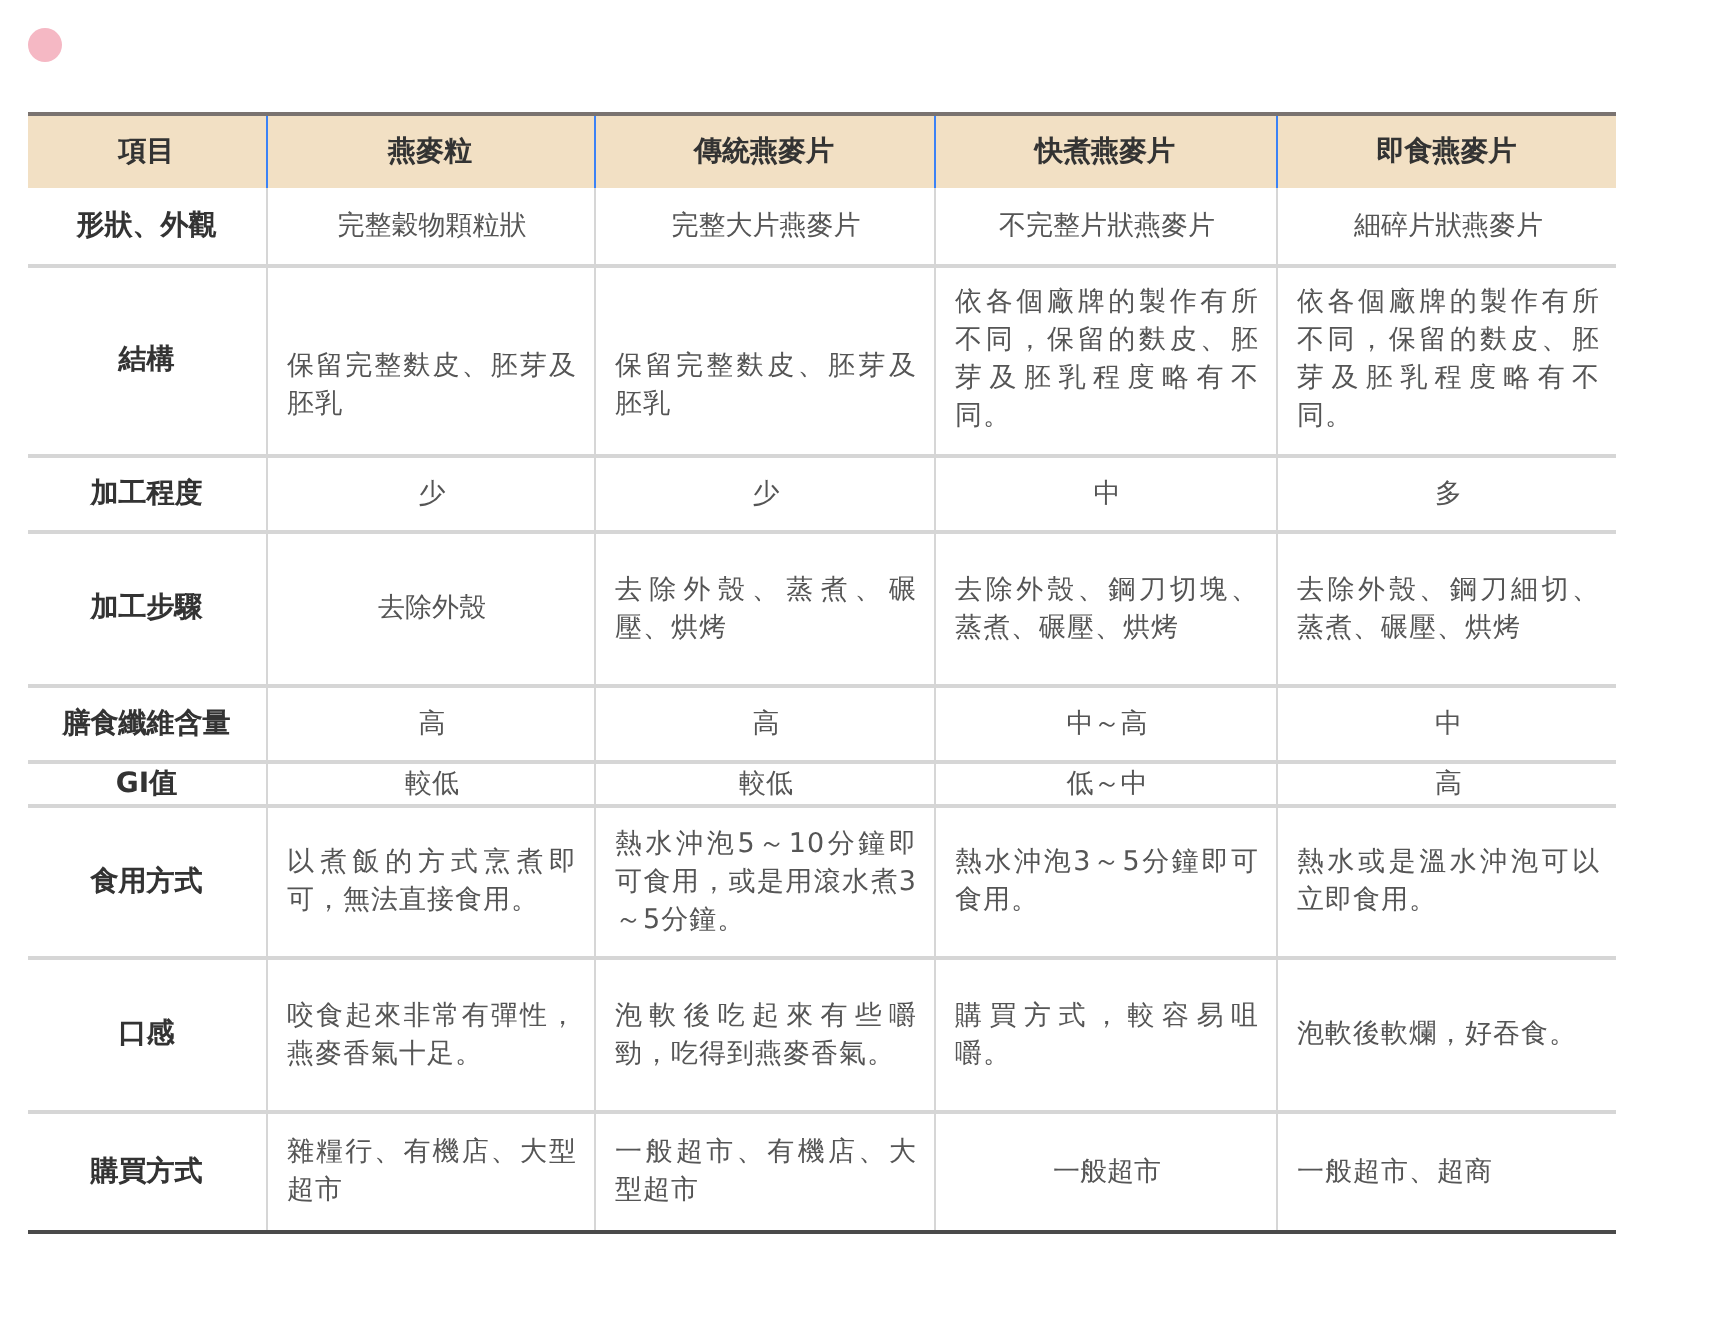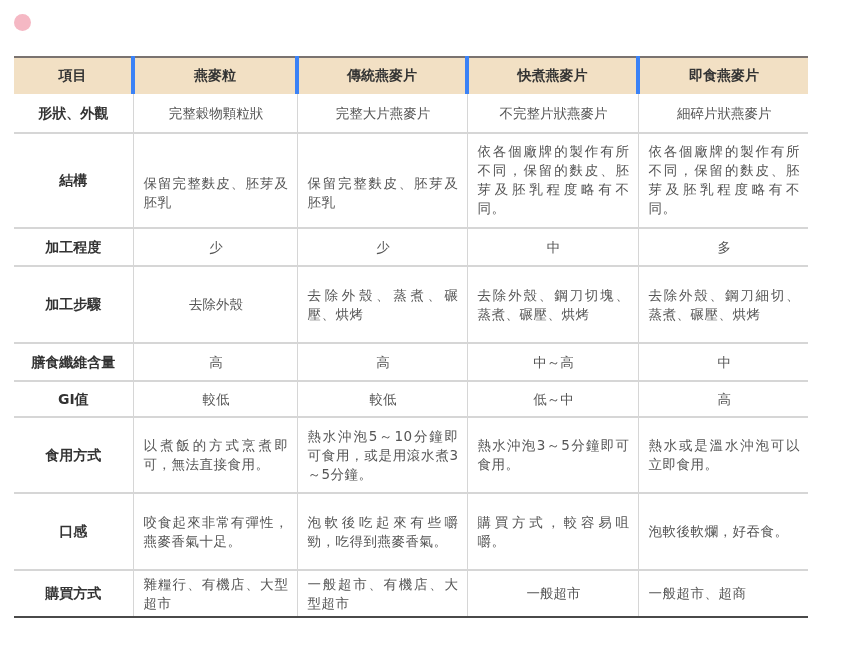--- a/index.html
+++ b/index.html
@@ -58,7 +58,7 @@
       font-size: 14px;
       height: 36px;
       text-align: center;
-      border-left: 4px solid #3b82f6;
+      border-left: 1px solid #3b82f6;
       padding: 0;
     }
     table.cmp th:first-child { border-left: none; }

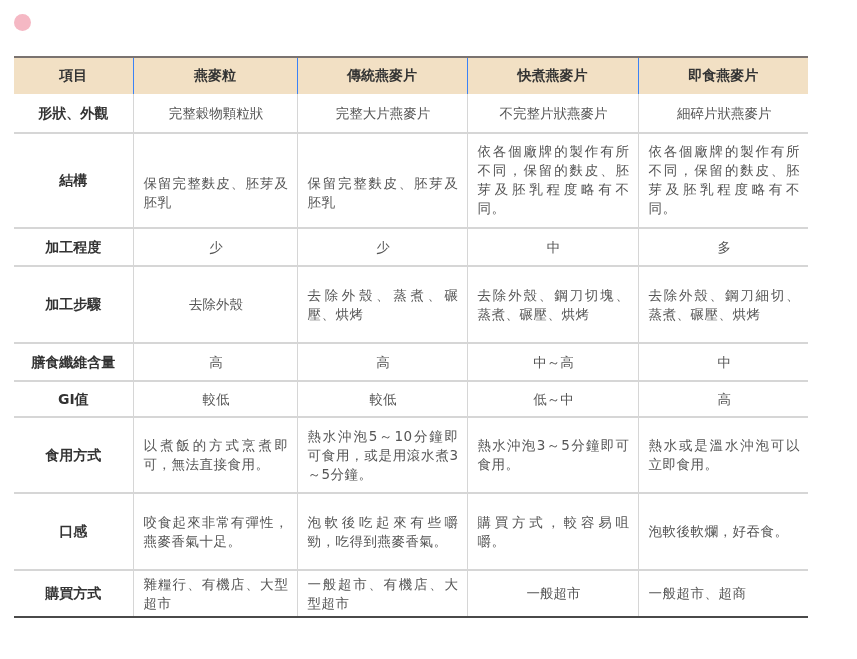--- a/index.html
+++ b/index.html
@@ -151,7 +151,7 @@
       <td class="center">中</td>
     </tr>
 
-    <tr style="height:36px">
+    <tr style="height:22px">
       <td class="rowhead">GI值</td>
       <td class="center">較低</td>
       <td class="center">較低</td>

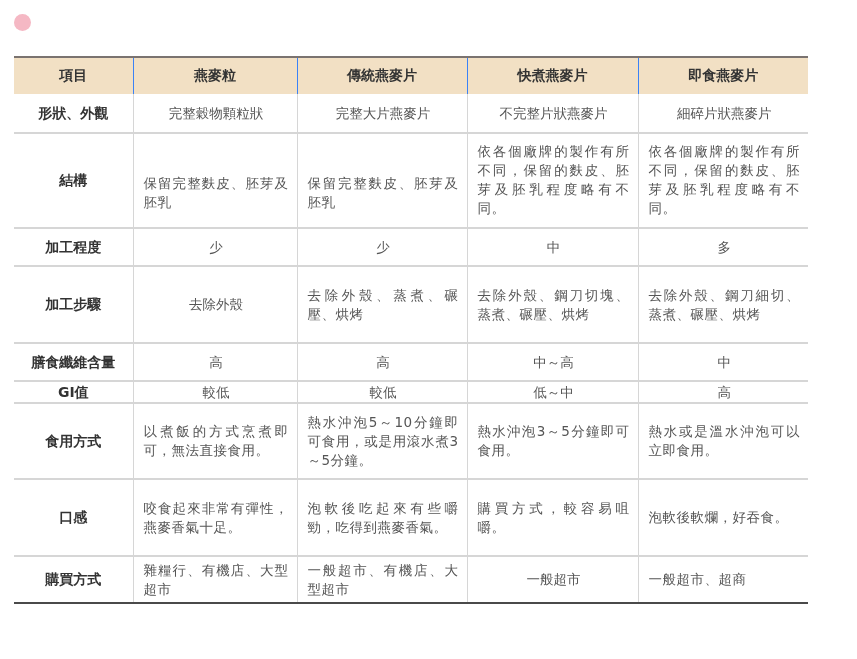--- a/index.html
+++ b/index.html
@@ -176,7 +176,7 @@
       <td class="left">泡軟後軟爛，好吞食。</td>
     </tr>
 
-    <tr style="height:47px">
+    <tr style="height:60px">
       <td class="rowhead">購買方式</td>
       <td class="left">雜糧行、有機店、大型超市</td>
       <td class="left">一般超市、有機店、大型超市</td>

